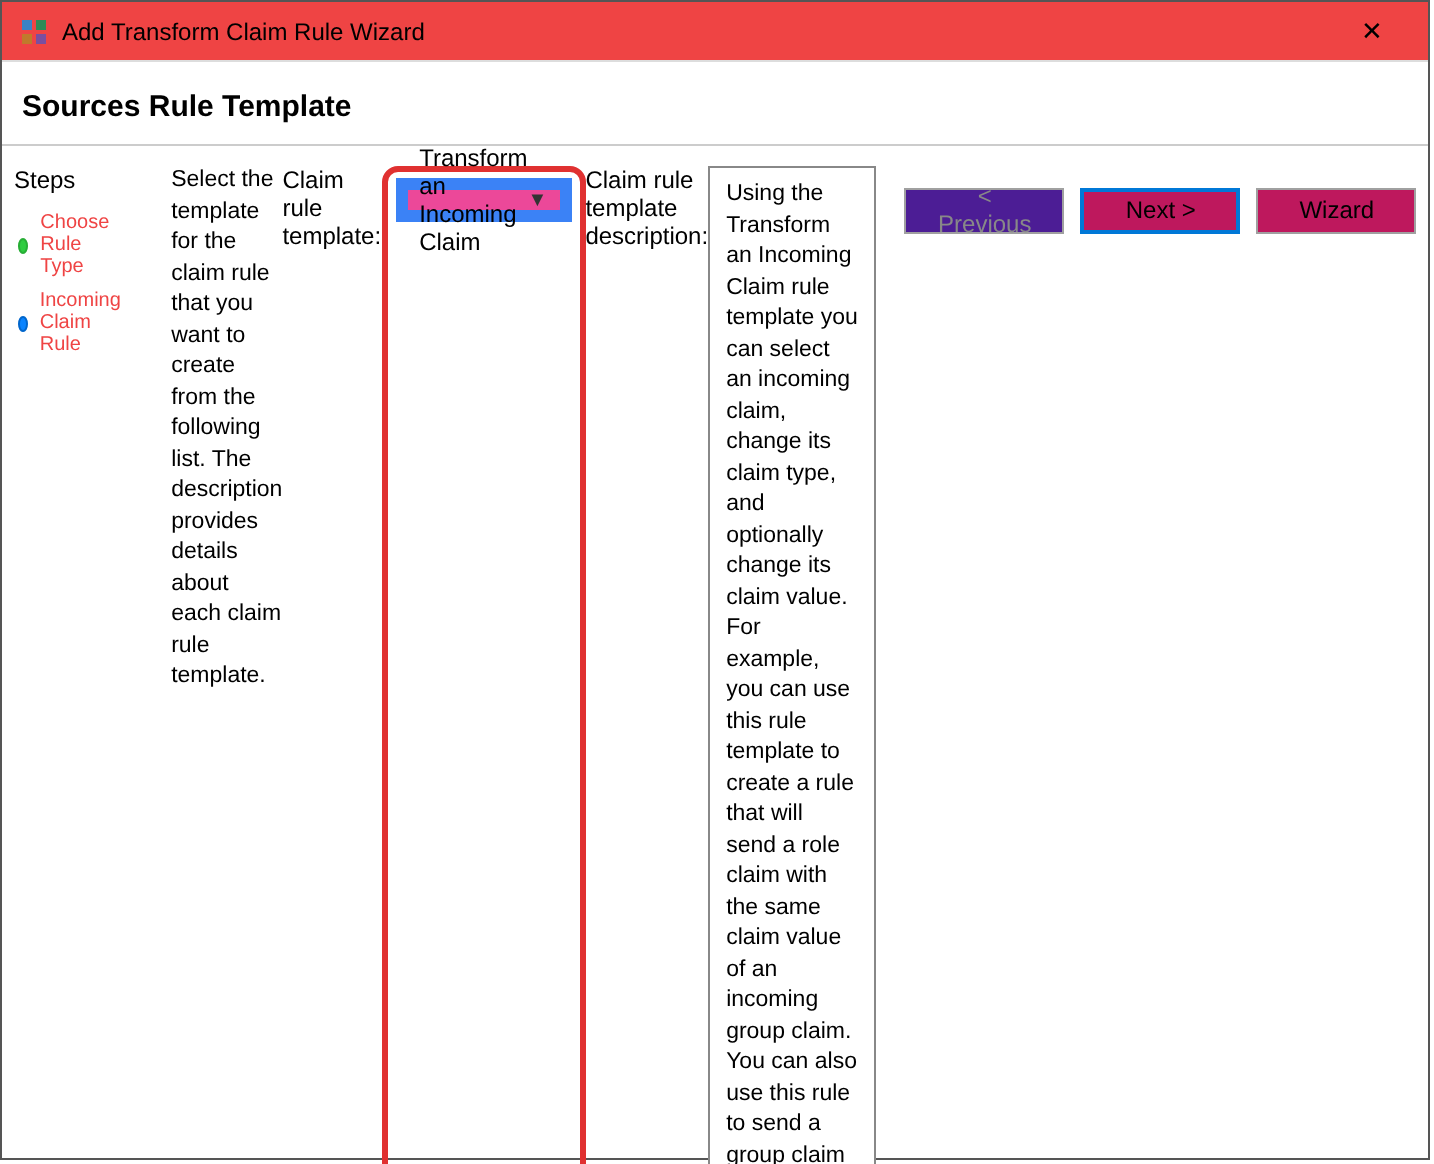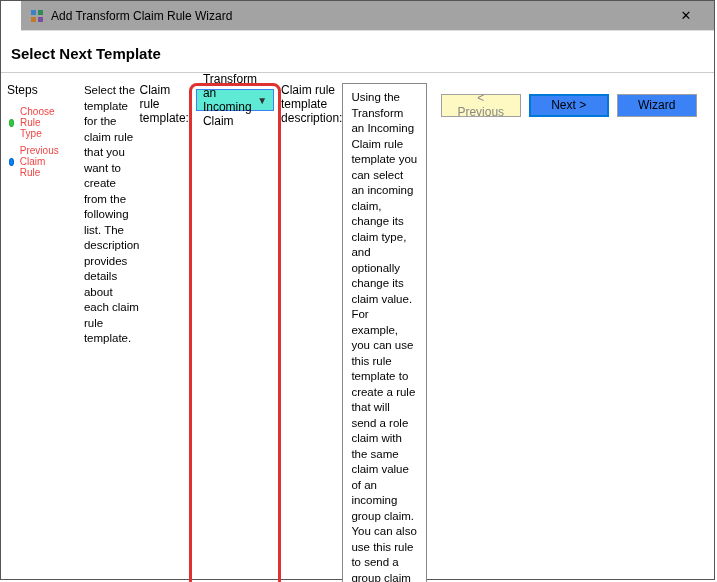--- a/index.html
+++ b/index.html
@@ -25,8 +25,7 @@
   height: 30px;
   padding: 12px 8px;
   border-bottom: 1px solid #ddd;
-  background: #a3a3a3;
-  margin-left: 20px;
+  background: #ef4444;
 }
 .titlebar .icon {
   width: 16px; height: 16px; margin-right: 6px;

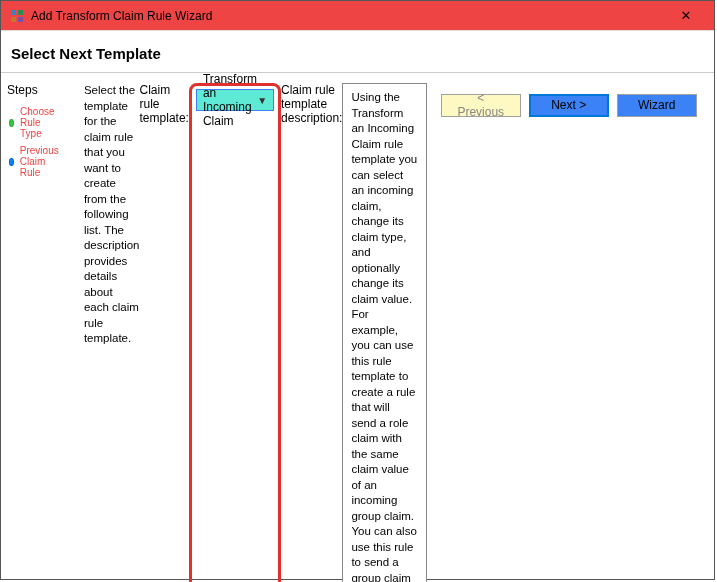--- a/index.html
+++ b/index.html
@@ -140,7 +140,7 @@
     </div>
   </div>
 
-  <div class="header">Select Next Template</div>
+  <div class="header">Sources Rule Template</div>
 
   <div class="body">
     <div class="sidebar">

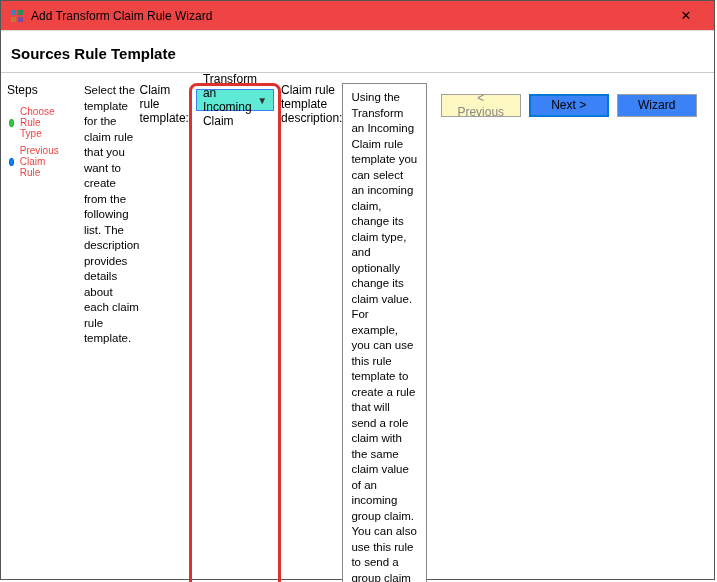--- a/index.html
+++ b/index.html
@@ -82,8 +82,8 @@
   display: flex;
   align-items: center;
   justify-content: space-between;
-  background: #5eead4;
-  border: 1px solid #3b82f6;
+  background: #ec4899;
+  border: 6px solid #3b82f6;
   height: 22px;
   padding: 0 6px;
   font-size: 12px;

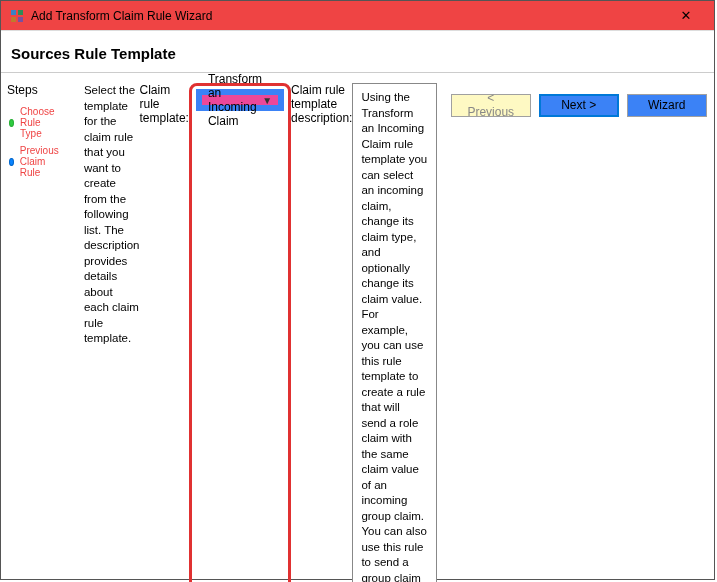--- a/index.html
+++ b/index.html
@@ -118,7 +118,7 @@
   cursor: pointer;
   display: inline-flex; align-items: center; justify-content: center;
 }
-.btn.disabled { color: #888; cursor: default; background: #fef9c3; }
+.btn.disabled { color: #888; cursor: default; background: #4c1d95; }
 .btn.primary { border: 1px solid #0078d7; box-shadow: inset 0 0 0 1px #0078d7; }
 </style>
 </head>

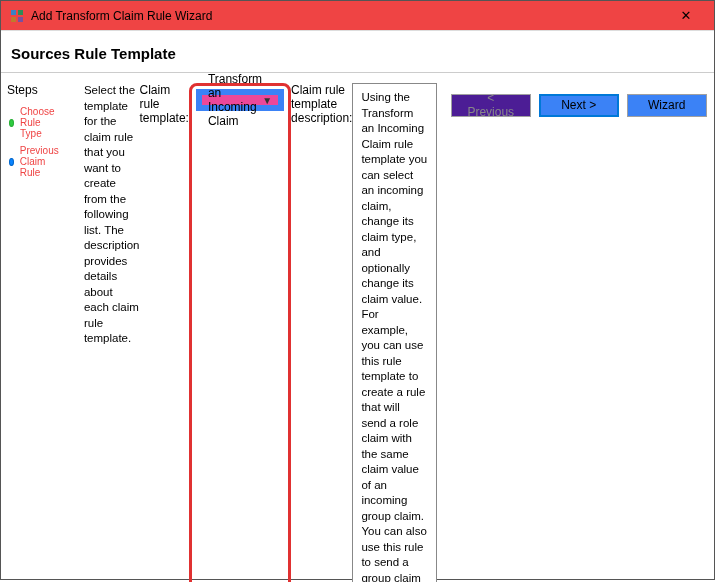--- a/index.html
+++ b/index.html
@@ -112,7 +112,7 @@
   height: 23px;
   padding: 0 12px;
   font-size: 12px;
-  background: #3b82f6;
+  background: #be185d;
   border: 1px solid #a0a0a0;
   color: #000;
   cursor: pointer;

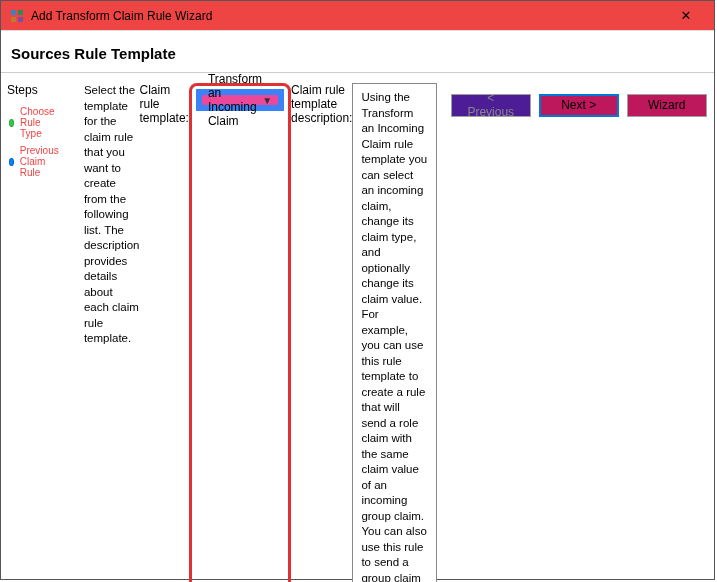--- a/index.html
+++ b/index.html
@@ -151,7 +151,7 @@
       </div>
       <div class="step-item">
         <span class="bullet blue"></span>
-        <span>Previous Claim Rule</span>
+        <span>Incoming Claim Rule</span>
       </div>
     </div>
 

